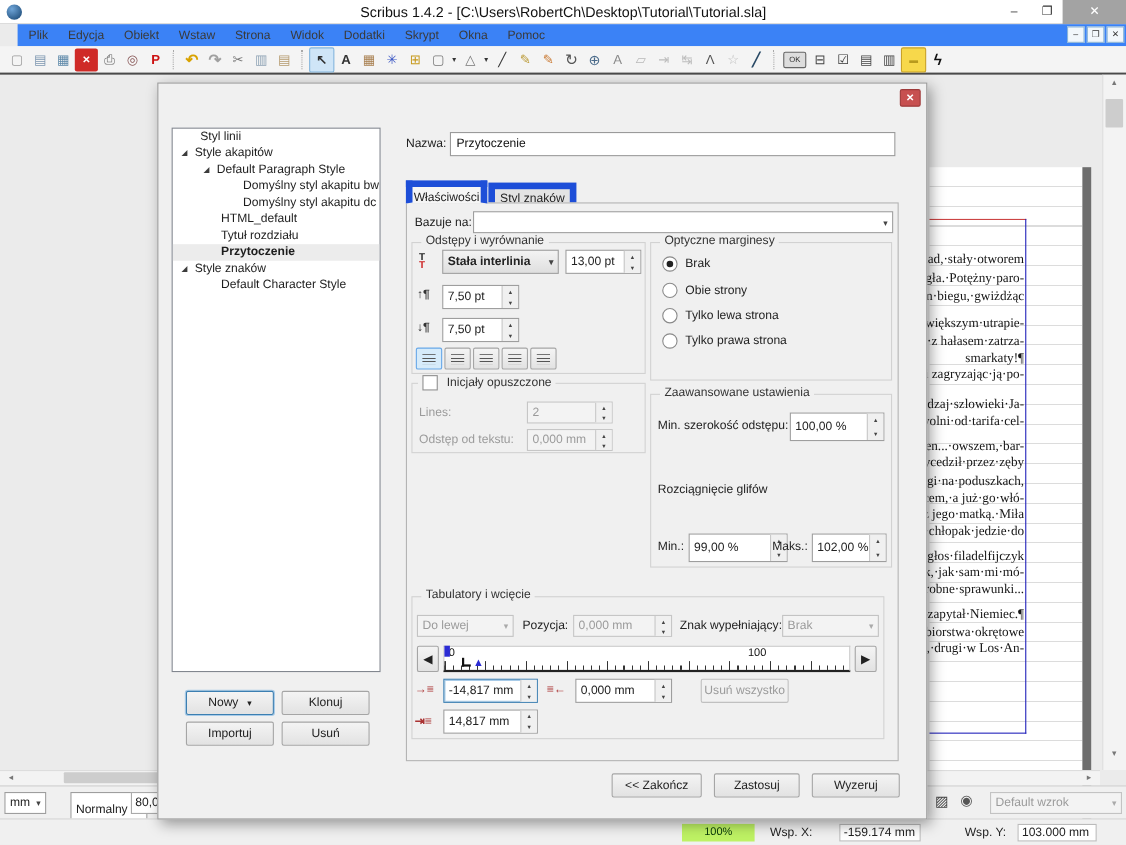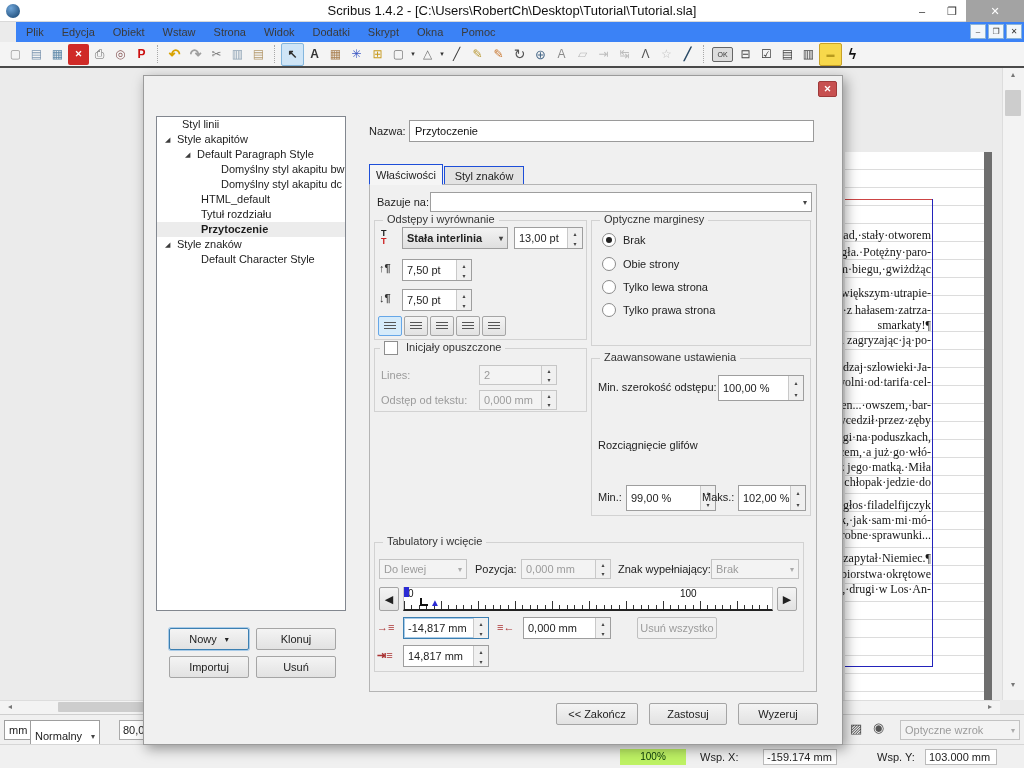--- a/index.html
+++ b/index.html
@@ -83,7 +83,7 @@
   .trow{height:15px;line-height:15px;display:flex;align-items:center;white-space:nowrap;color:#1d1d1d}
   .trow.sel{background:#ececec;font-weight:bold}
   .tar{width:12px;font-size:7px;color:#3c3c3c;flex:0 0 auto}
-  .tab{text-align:center;border:1px solid #1d4ed8;background:#e3e3e3;line-height:19px;color:#222}
+  .tab{text-align:center;border:6px solid #1d4ed8;background:#e3e3e3;line-height:19px;color:#222}
   .tab.act{background:#f5f5f5;border-bottom:1px solid #f5f5f5;z-index:3;line-height:20px}
   .tabpanel{left:225px;top:108px;width:448px;height:508px;border:1px solid #b4b4b4;background:#f0f0f0}
   .ruler{background:#fff;border:1px solid #c9c9c9;border-bottom:2px solid #222;overflow:visible}

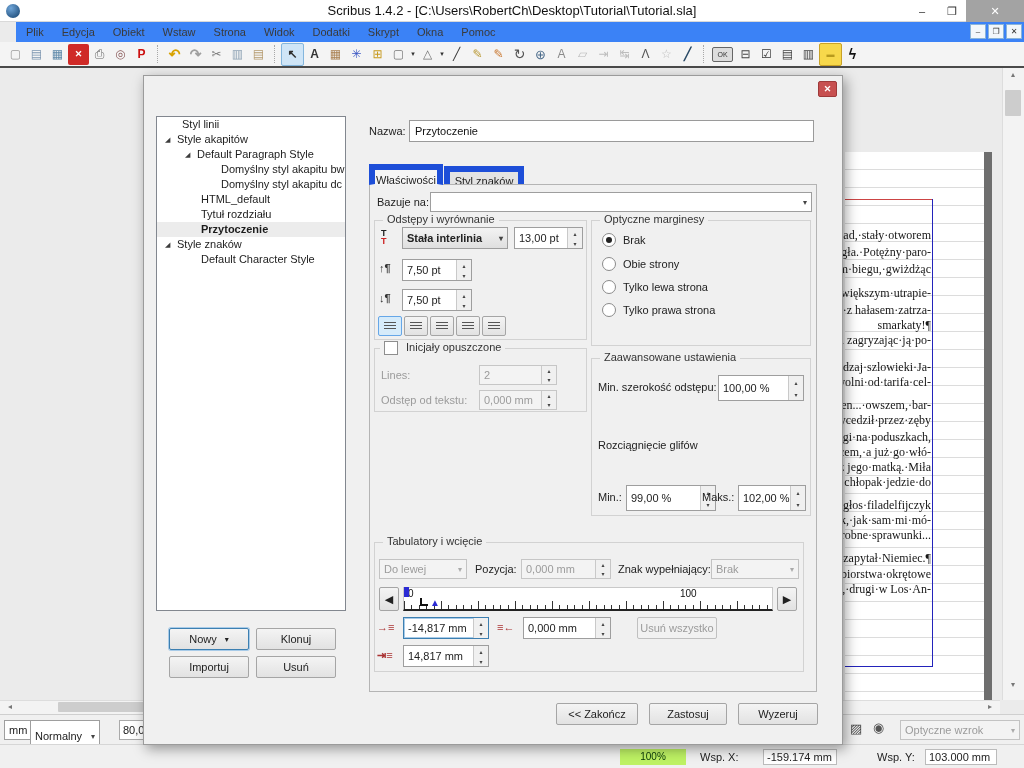--- a/index.html
+++ b/index.html
@@ -218,7 +218,7 @@
     <span class="v">mm</span>
       <span class="arr">▾</span>
   </div>
-  <div class="a combo" style="left:30px;top:5px;width:70px;height:32px">
+  <div class="a combo" style="left:64px;top:5px;width:70px;height:32px">
     <span class="v">Normalny</span>
       <span class="arr">▾</span>
   </div>

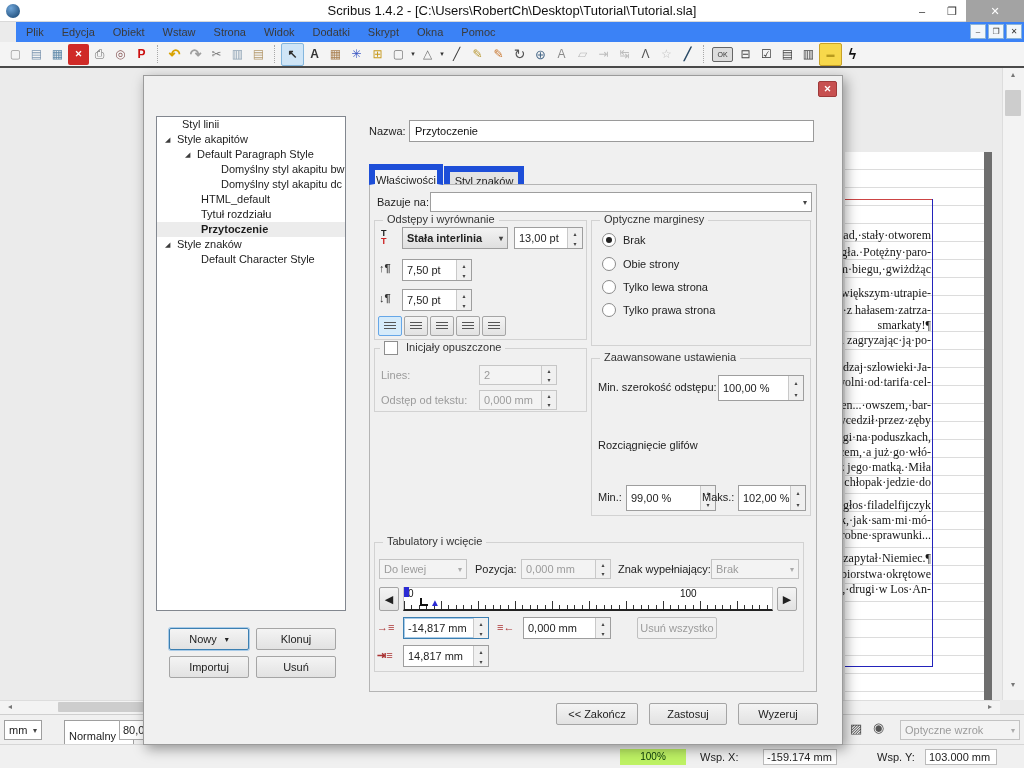--- a/index.html
+++ b/index.html
@@ -226,7 +226,7 @@
   <span class="a" style="left:850px;top:6px;font-size:13px;color:#444">▨</span>
   <span class="a" style="left:873px;top:5px;font-size:13px;color:#555">◉</span>
   <div class="a combo dis" style="left:900px;top:5px;width:120px;height:20px">
-    <span class="v">Optyczne wzrok</span>
+    <span class="v">Default wzrok</span>
       <span class="arr">▾</span>
   </div>
 </div>

